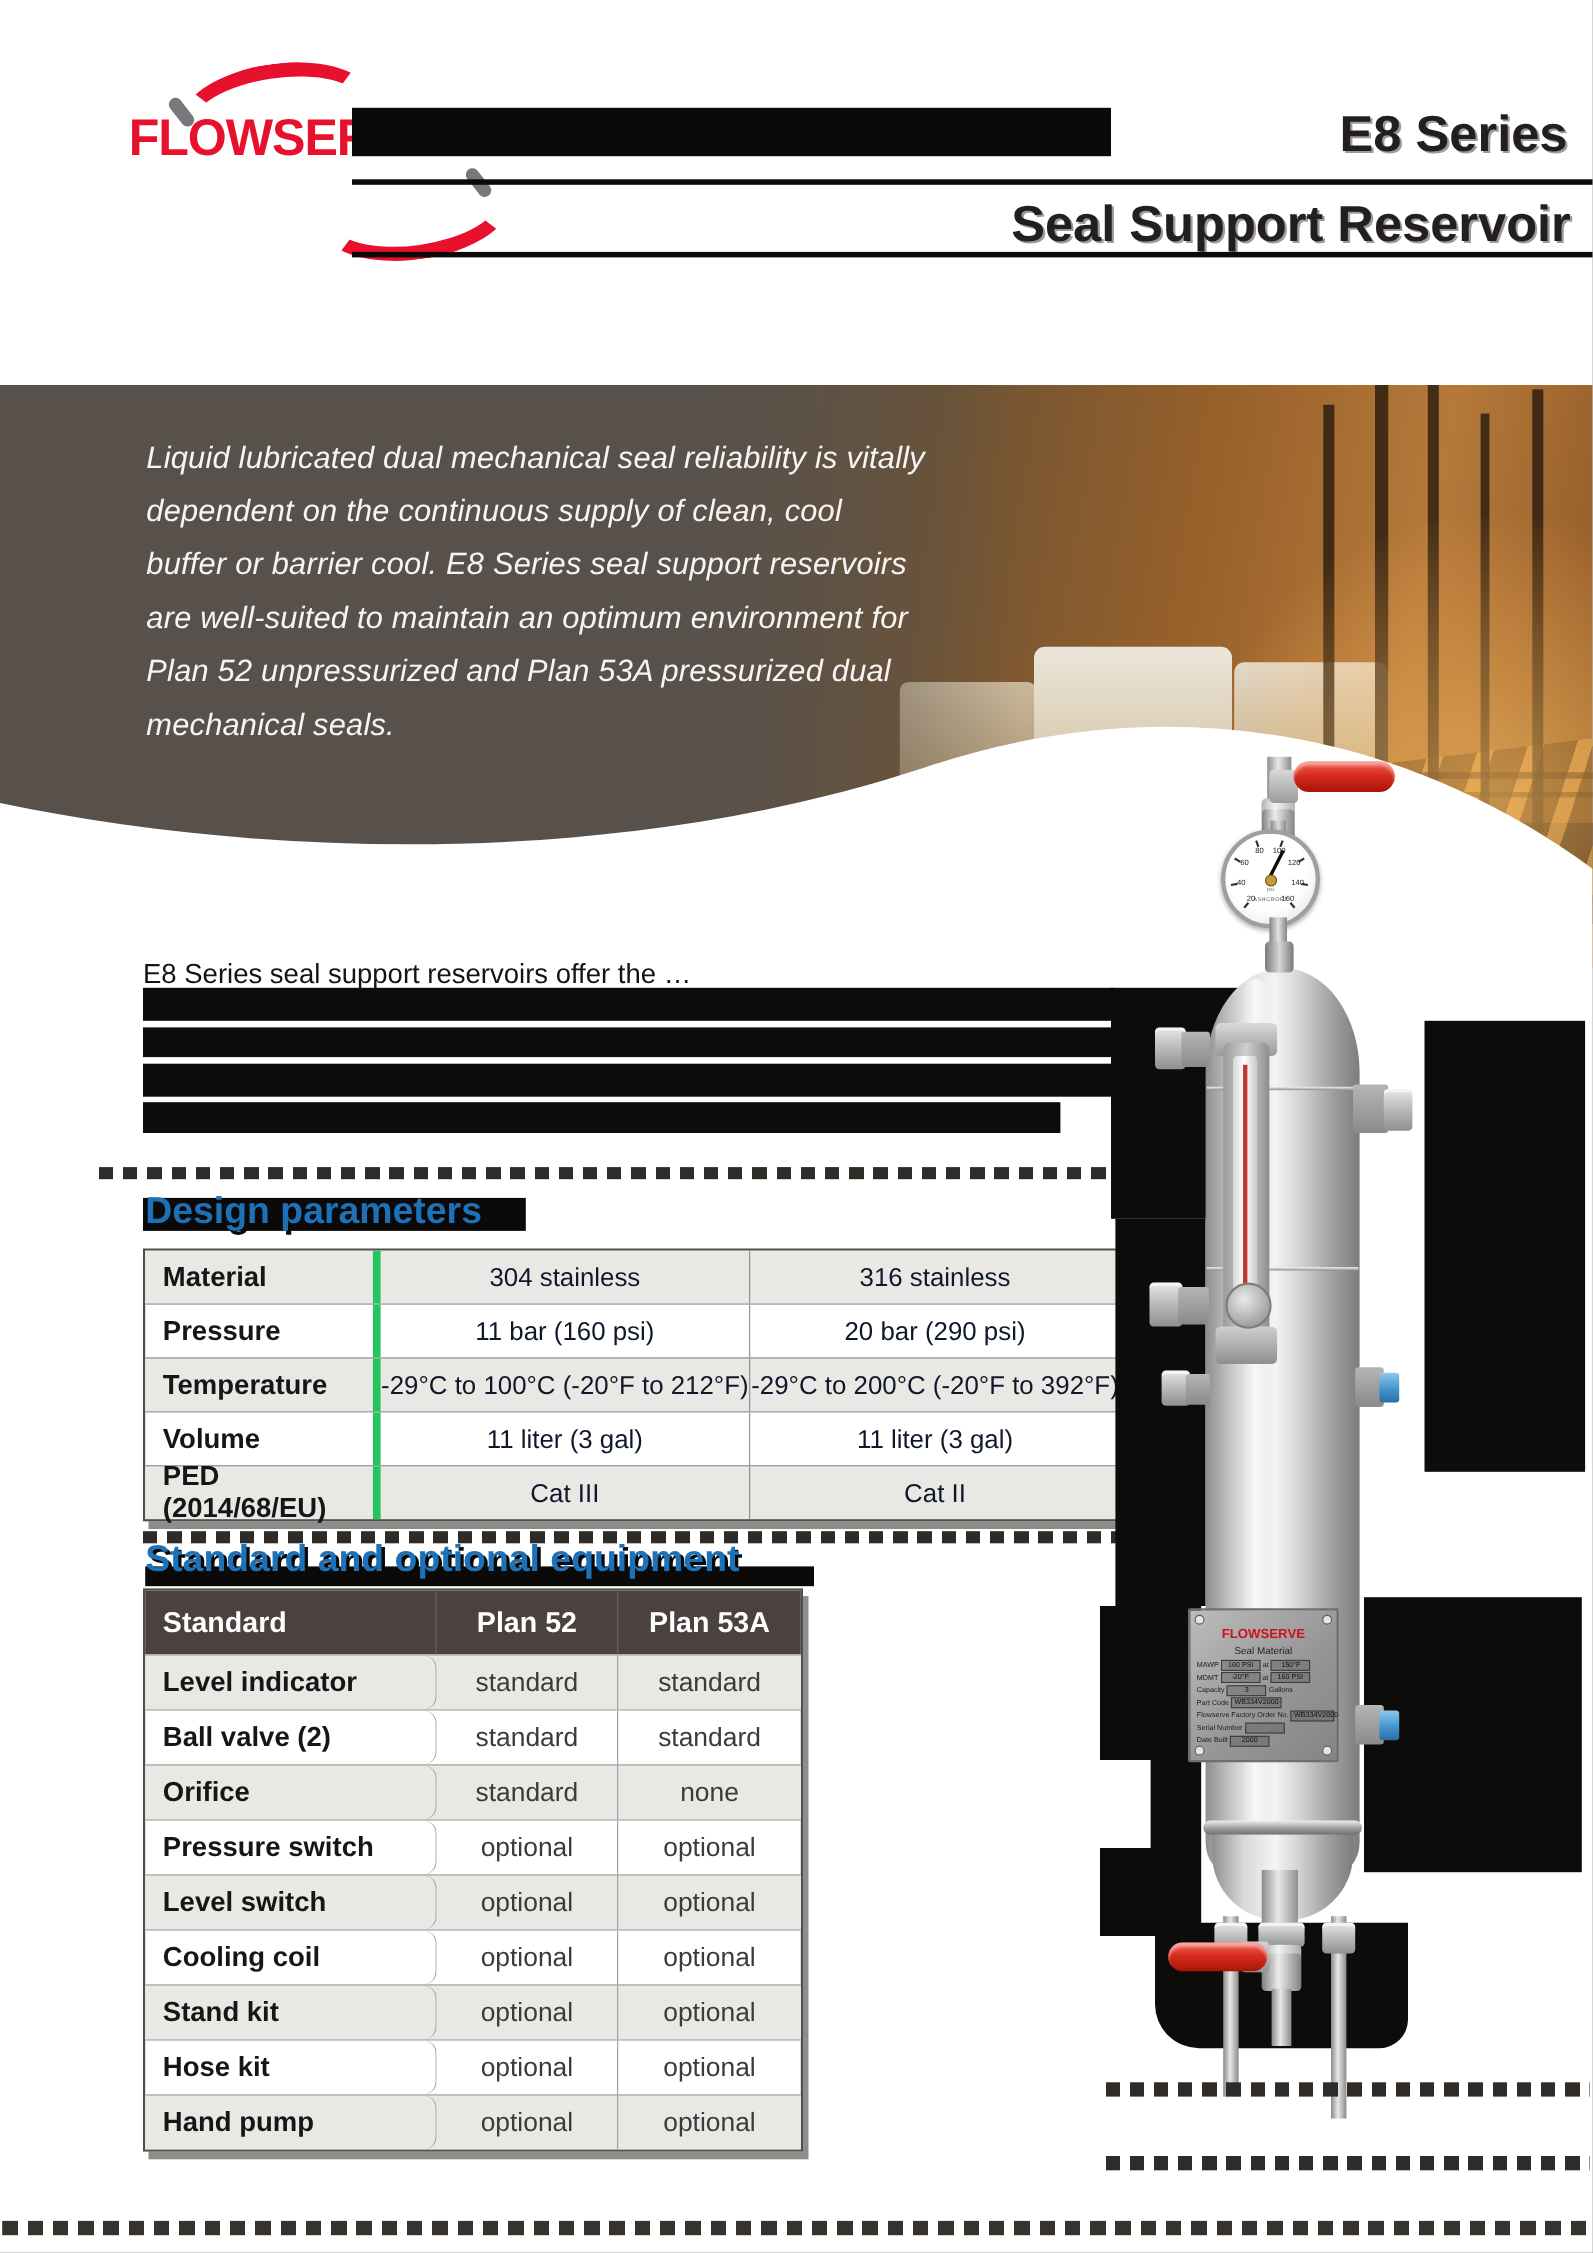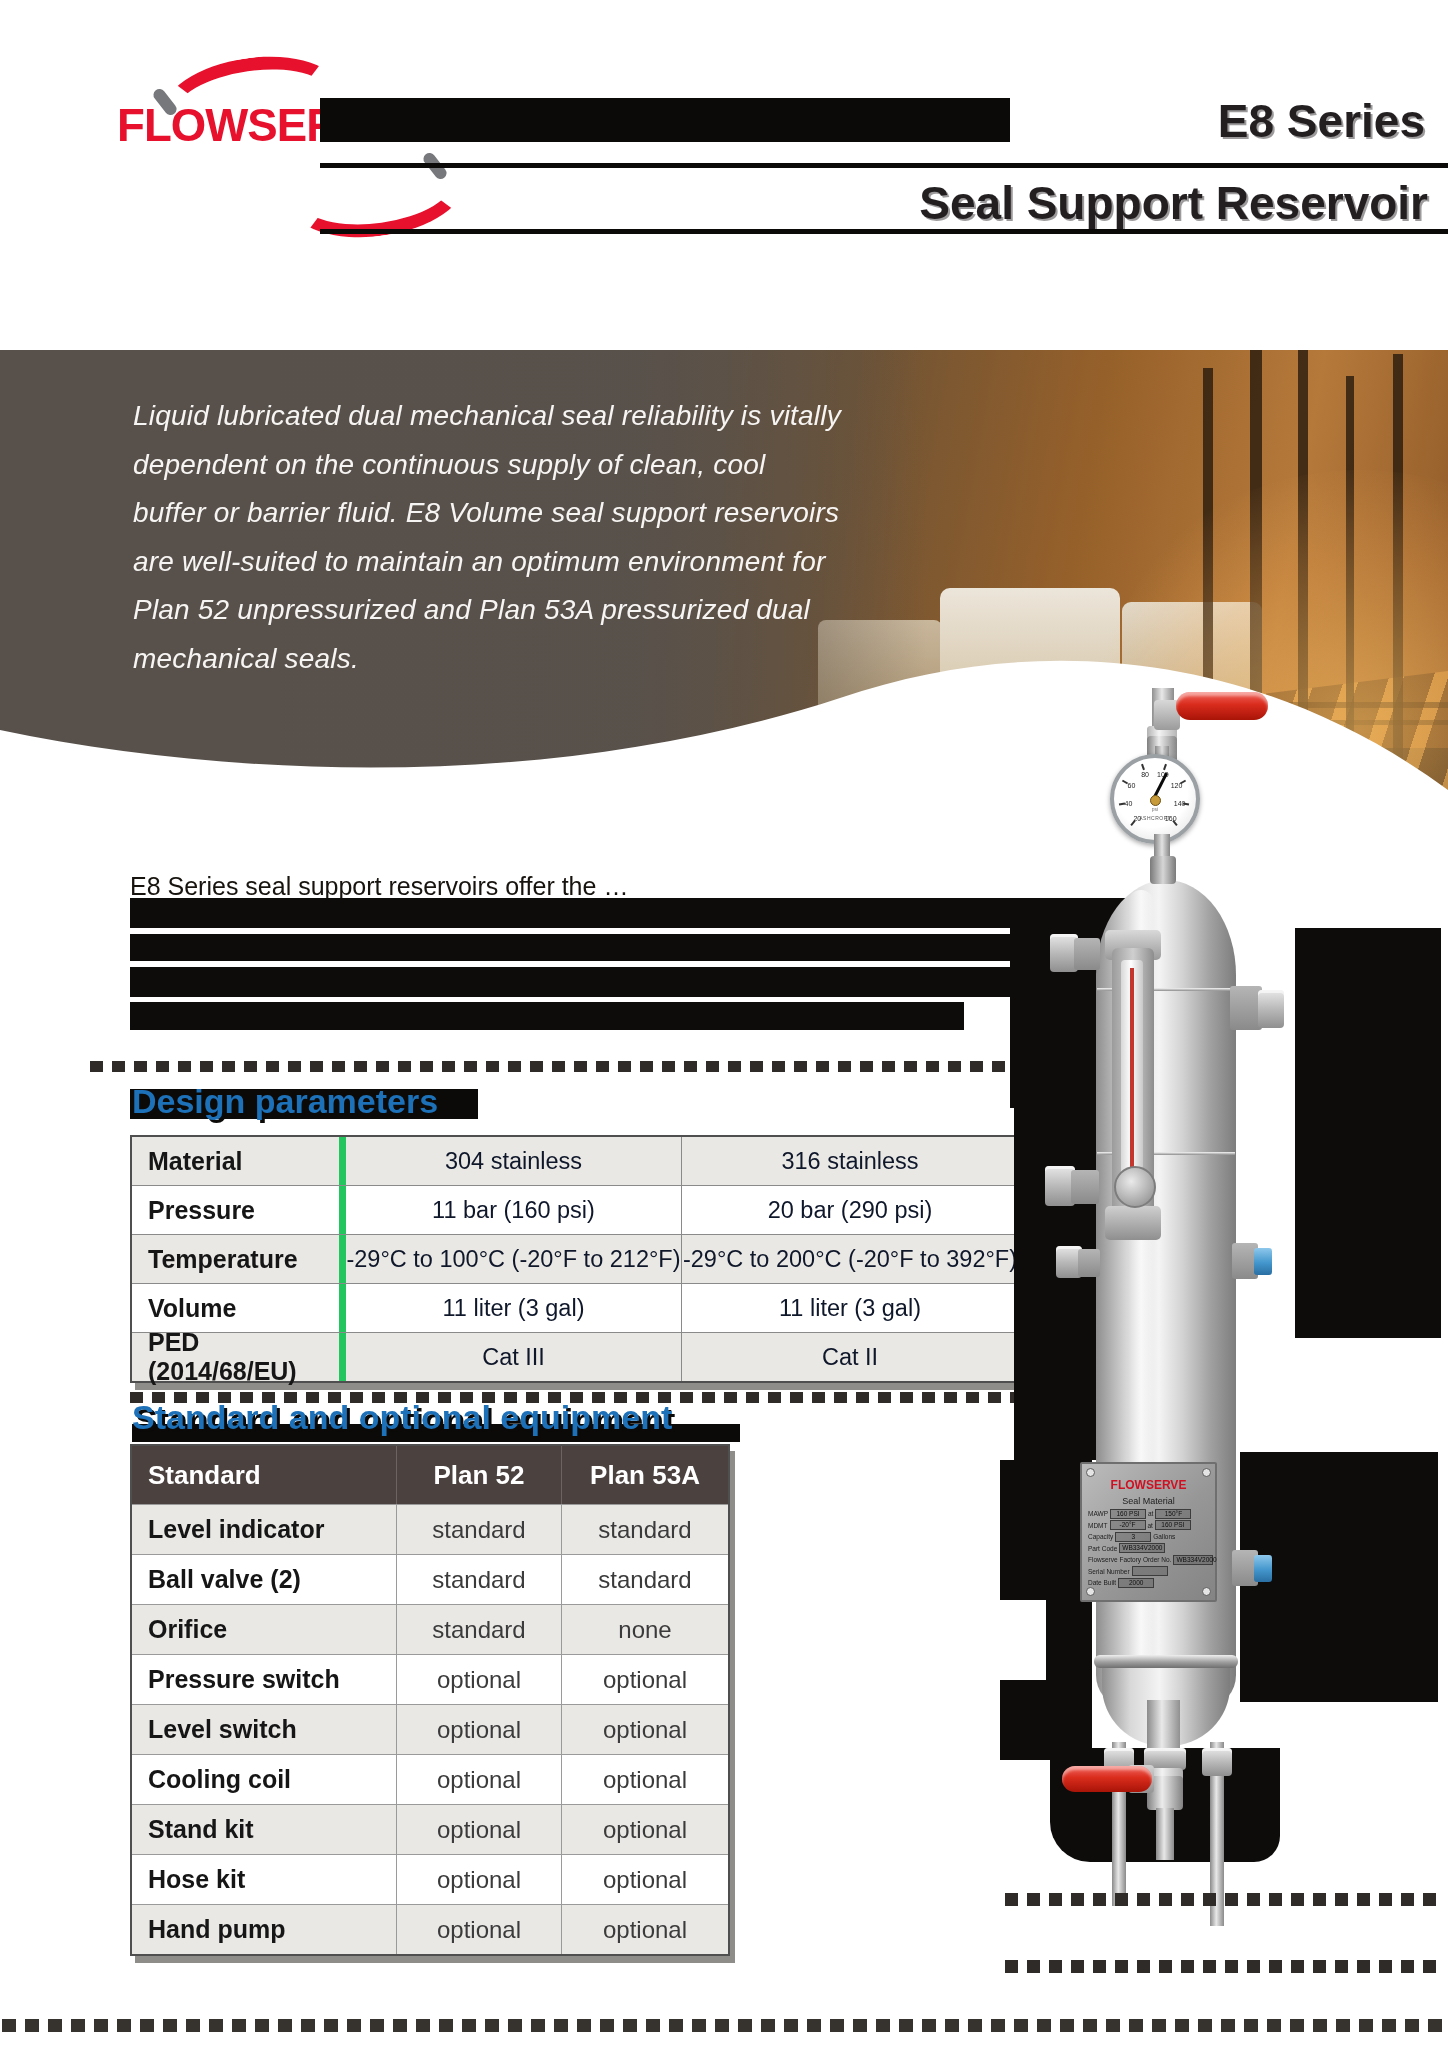--- a/index.html
+++ b/index.html
@@ -229,7 +229,7 @@
   <div class="abs hero-text">
       <div>Liquid lubricated dual mechanical seal reliability is vitally</div>
       <div>dependent on the continuous supply of clean, cool</div>
-      <div>buffer or barrier fluid. E8 Volume seal support reservoirs</div>
+      <div>buffer or barrier cool. E8 Series seal support reservoirs</div>
       <div>are well-suited to maintain an optimum environment for</div>
       <div>Plan 52 unpressurized and Plan 53A pressurized dual</div>
       <div>mechanical seals.</div>

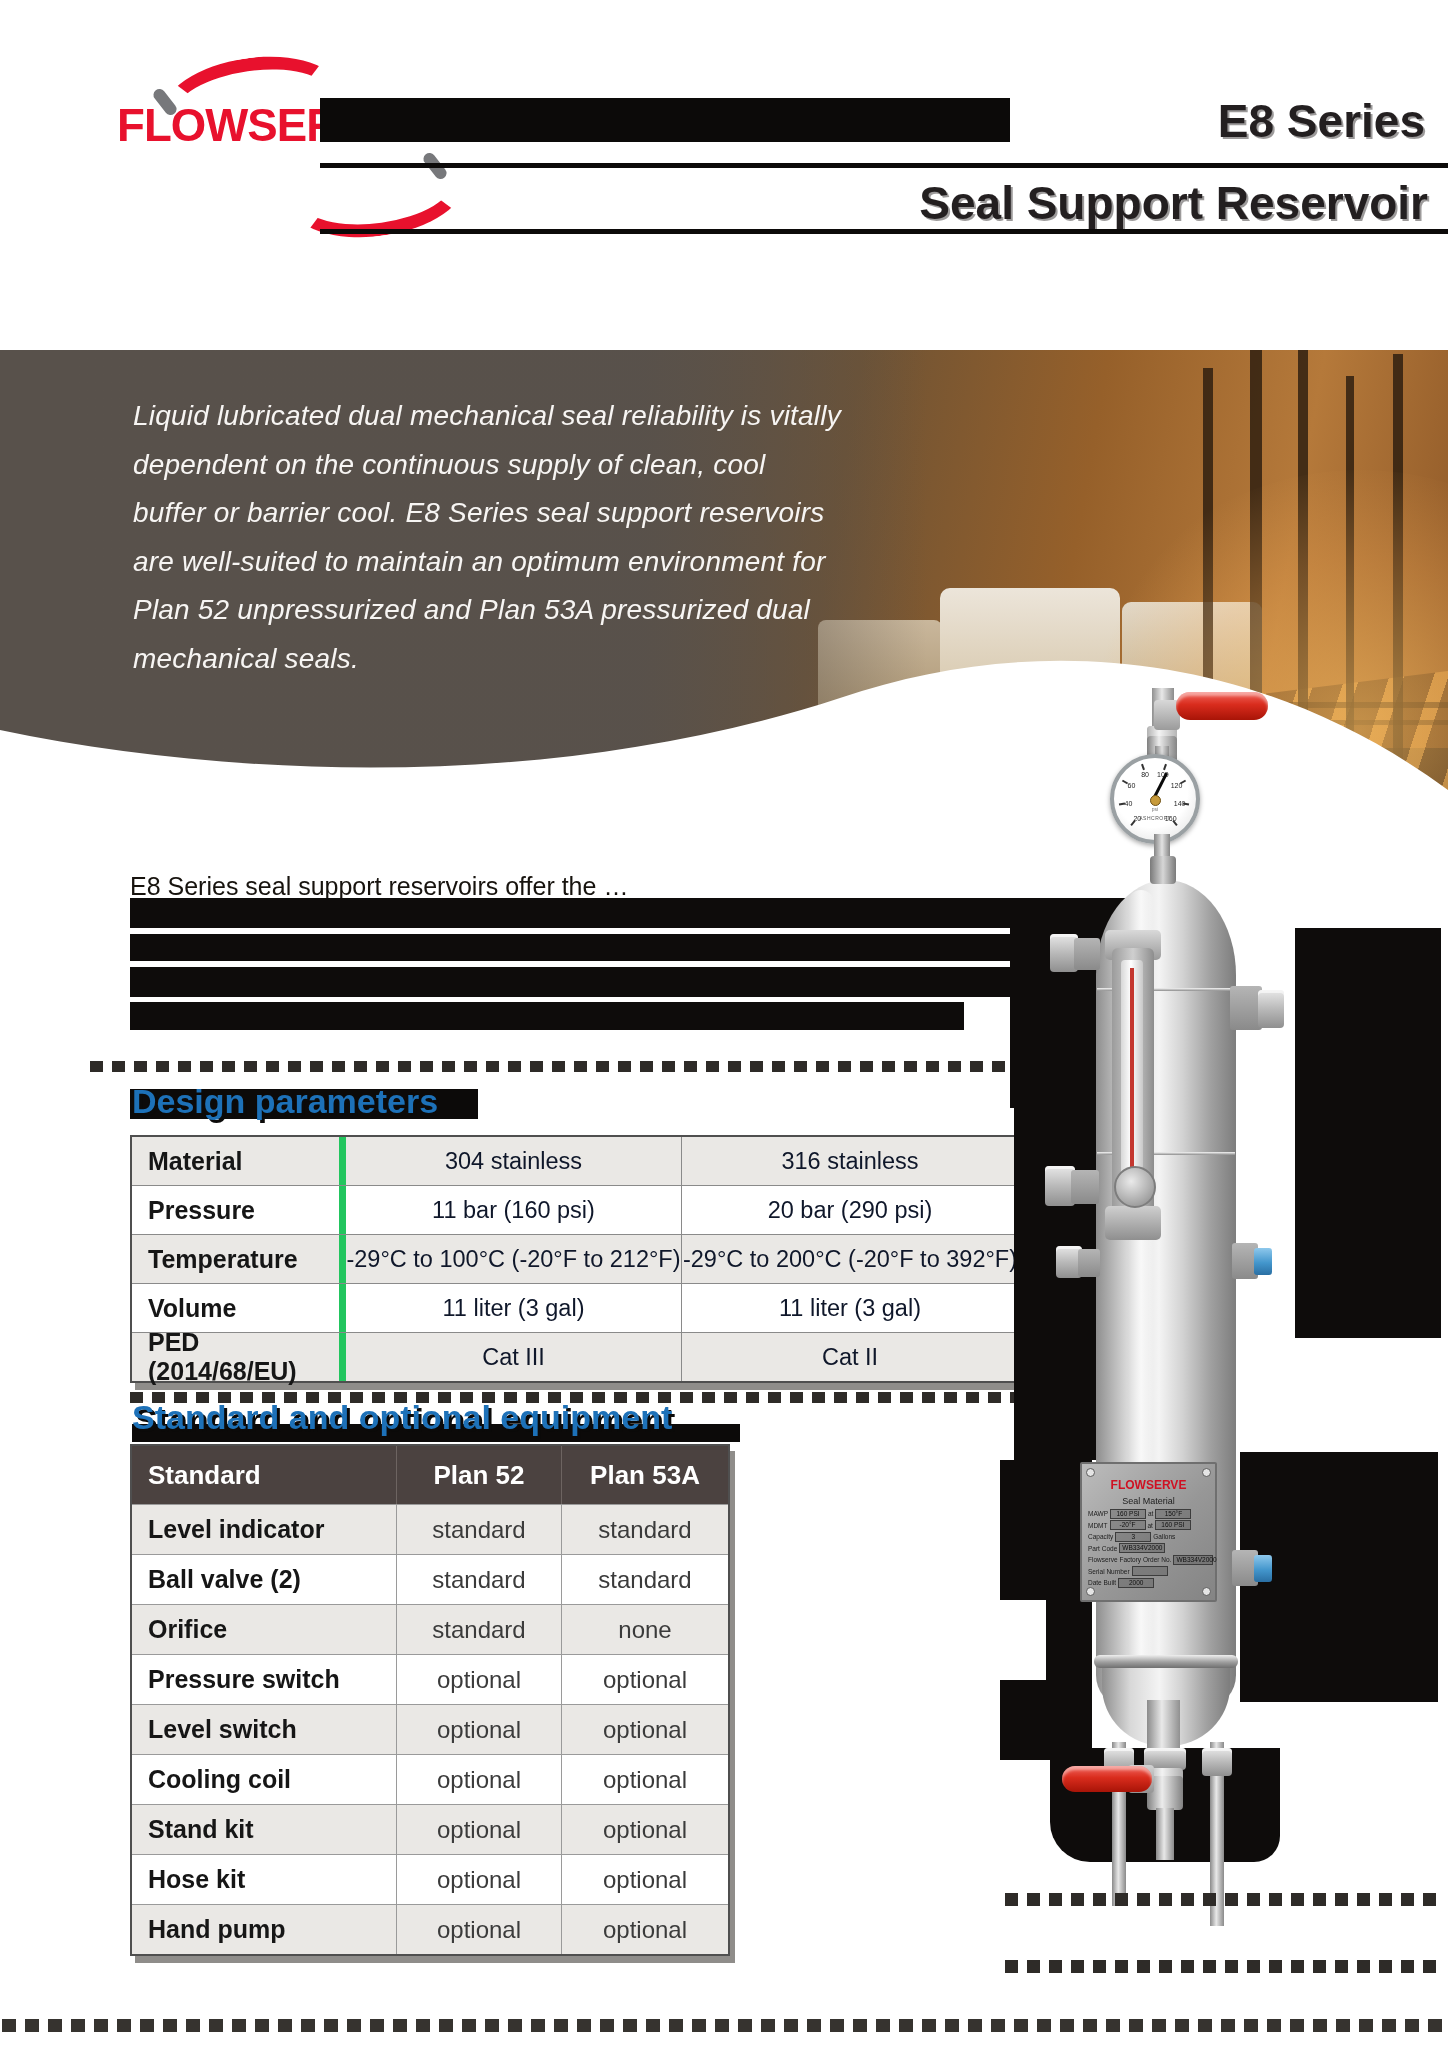--- a/index.html
+++ b/index.html
@@ -101,7 +101,7 @@
   .et-row{display:flex;height:49px;border-top:1px solid #9a9a9a;}
   .et-row.alt{background:#eae8e5;}
   .et-c{display:flex;align-items:center;box-sizing:border-box;border-right:1px solid #9a9a9a;font-size:24px;color:#3b3b3b;}
-  .et-c.c0{width:265px;padding-left:16px;font-size:25px;font-weight:bold;color:#161616;}
+  .et-c.c0{width:265px;padding-left:16px;font-size:25px;font-weight:bold;color:#161616;border-radius:12px;}
   .et-c.c1{width:165px;justify-content:center;}
   .et-c.c2{width:166px;justify-content:center;border-right:none;}
 

